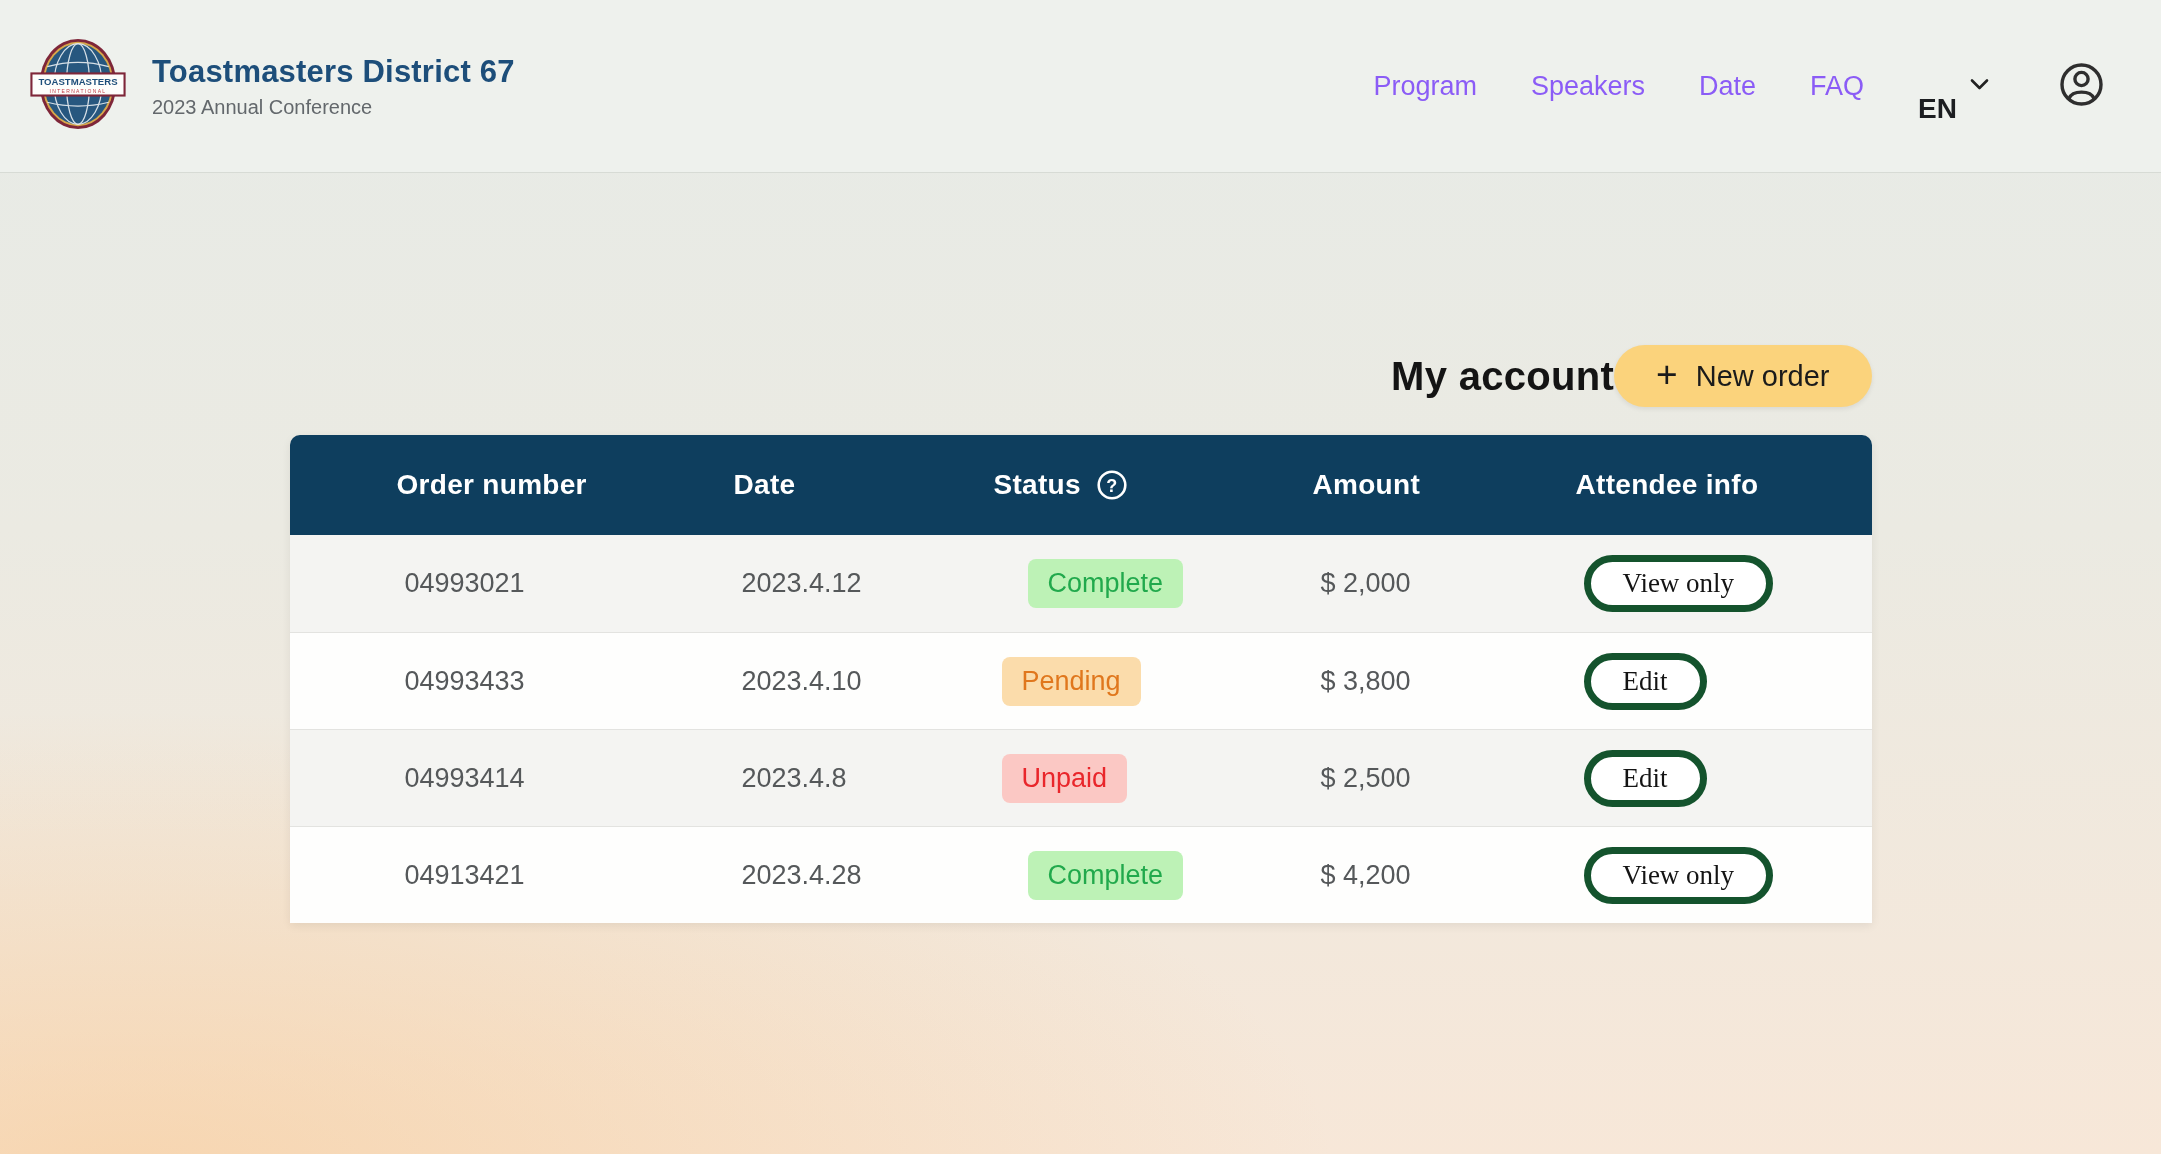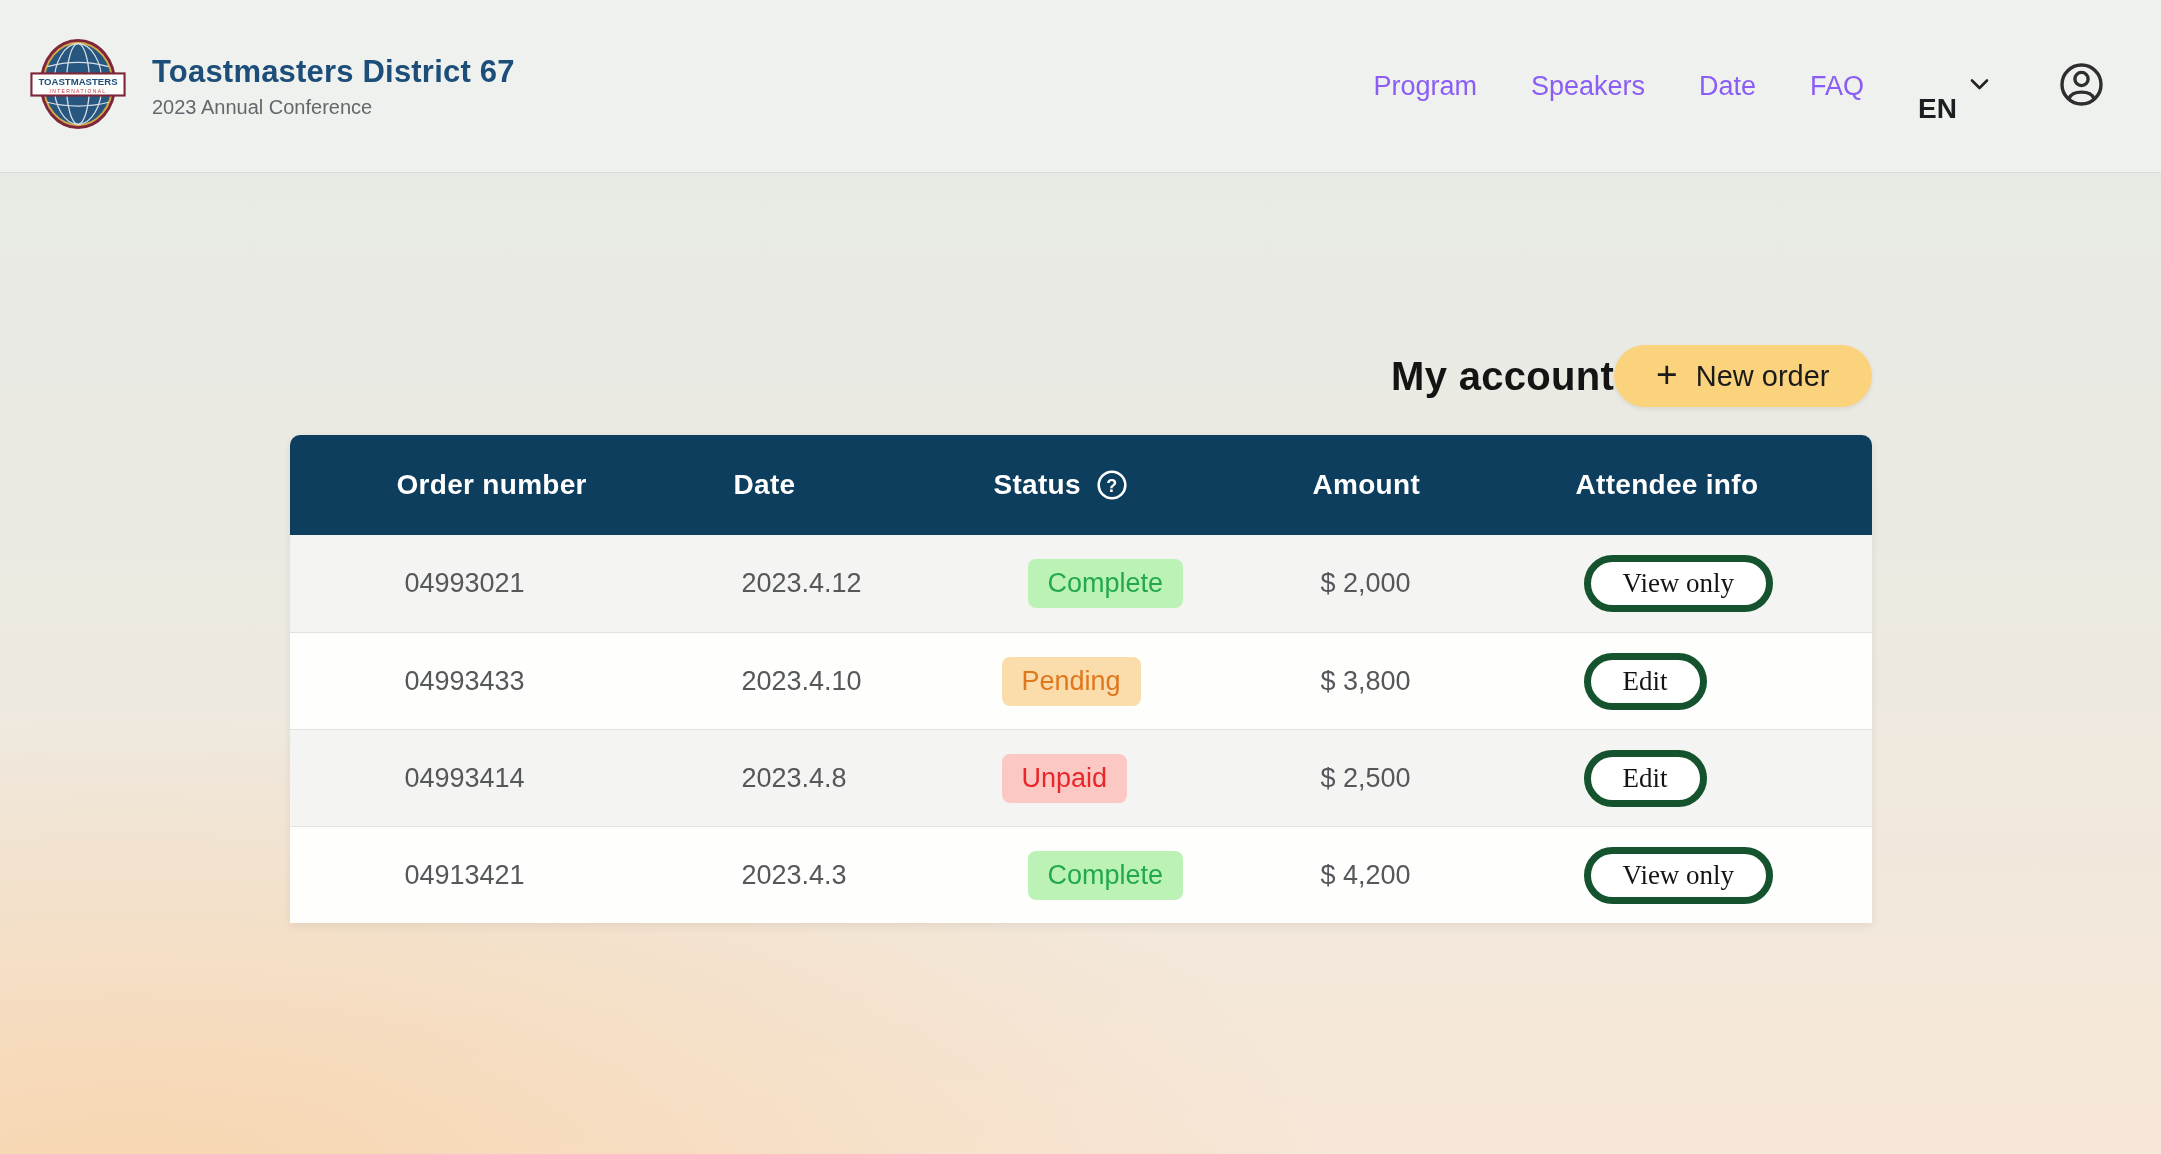--- a/index.html
+++ b/index.html
@@ -176,7 +176,7 @@
 
     <div class="trow tbody-row">
       <div class="c1">04913421</div>
-      <div>2023.4.3</div>
+      <div>2023.4.28</div>
       <div>
         <span class="badge complete">Complete</span>
       </div>

